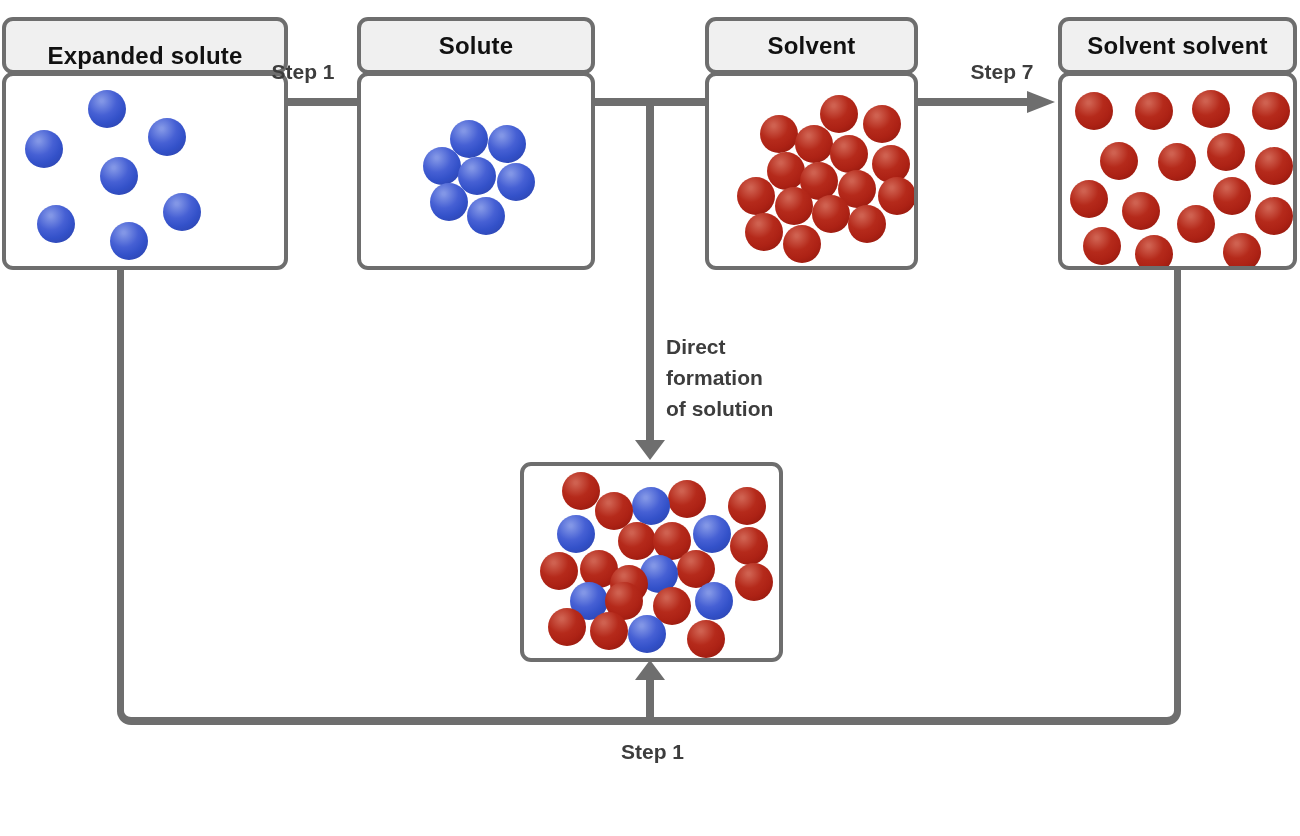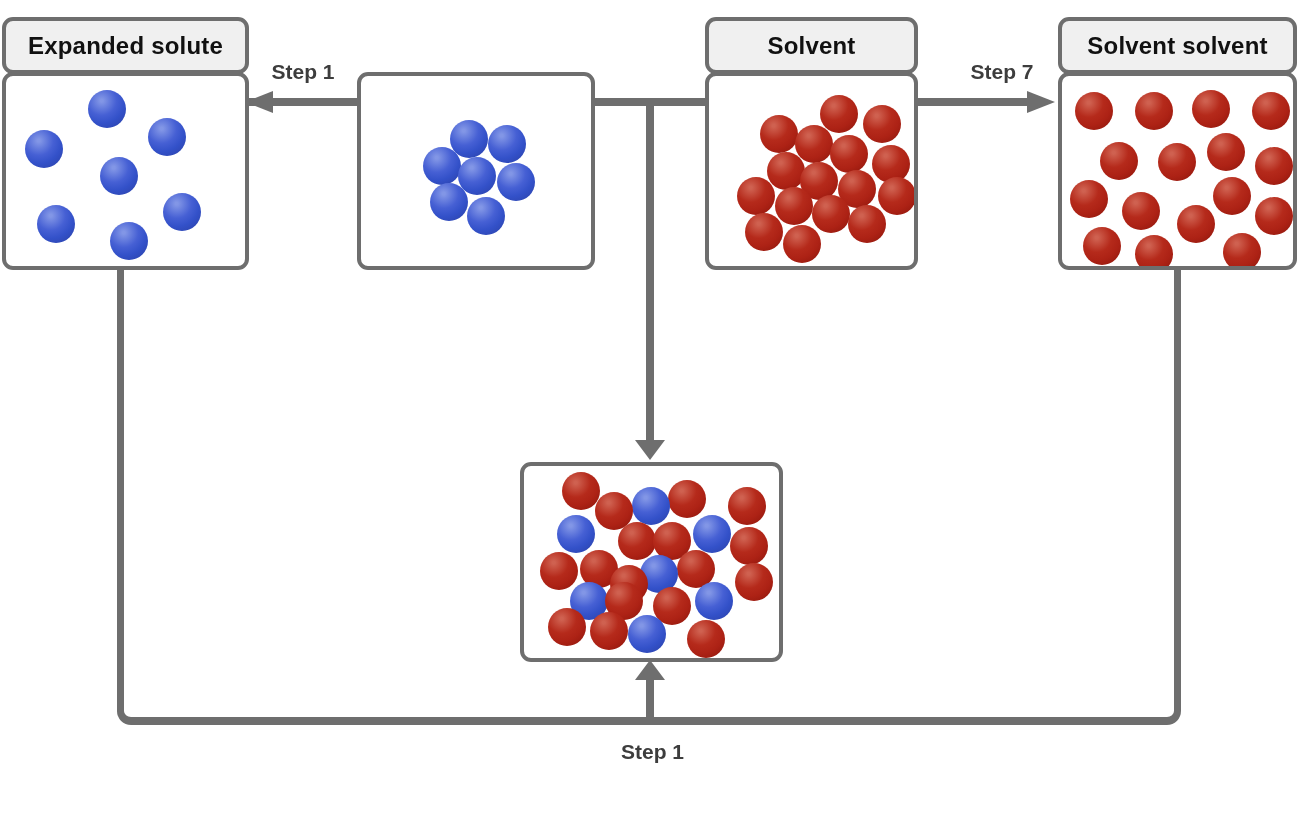--- a/index.html
+++ b/index.html
@@ -69,7 +69,7 @@
     border-radius: 11px;
     overflow: hidden;
   }
-  .x-exp-solute  { left: 2px;    width: 247px; }
+  .x-exp-solute  { left: 2px;    width: 286px; align-items: flex-end; }
   .x-solute      { left: 357px;  width: 238px; }
   .x-solvent     { left: 705px;  width: 213px; }
   .x-exp-solvent { left: 1058px; width: 239px; }

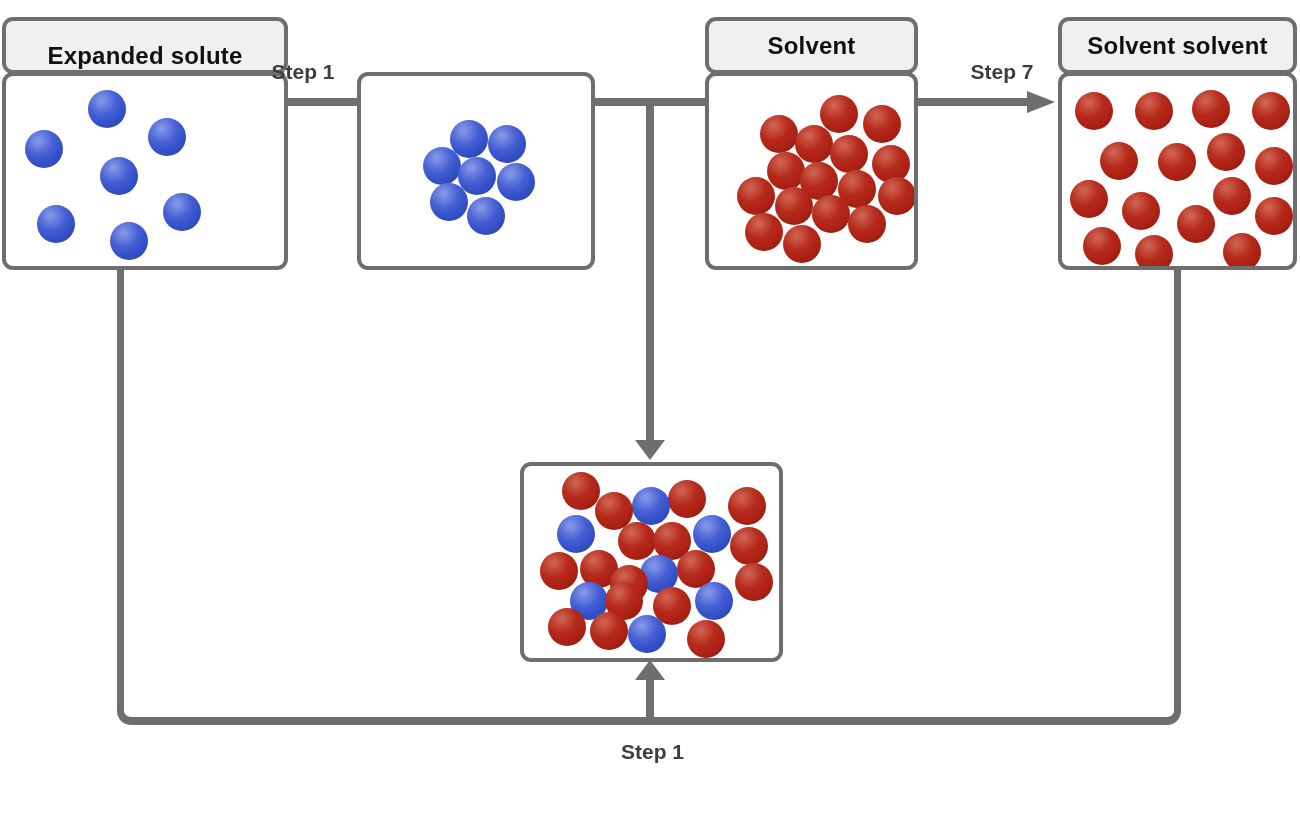--- a/index.html
+++ b/index.html
@@ -140,6 +140,9 @@
       <div class="sphere blue" style="left: 104px; top: 146px;"></div>
     </div>
 
+  <div class="header-box x-solute">
+    <span>Solute</span>
+  </div>
   <div class="body-box x-solute">
       <div class="sphere blue" style="left: 89px; top: 44px;"></div>
       <div class="sphere blue" style="left: 127px; top: 49px;"></div>

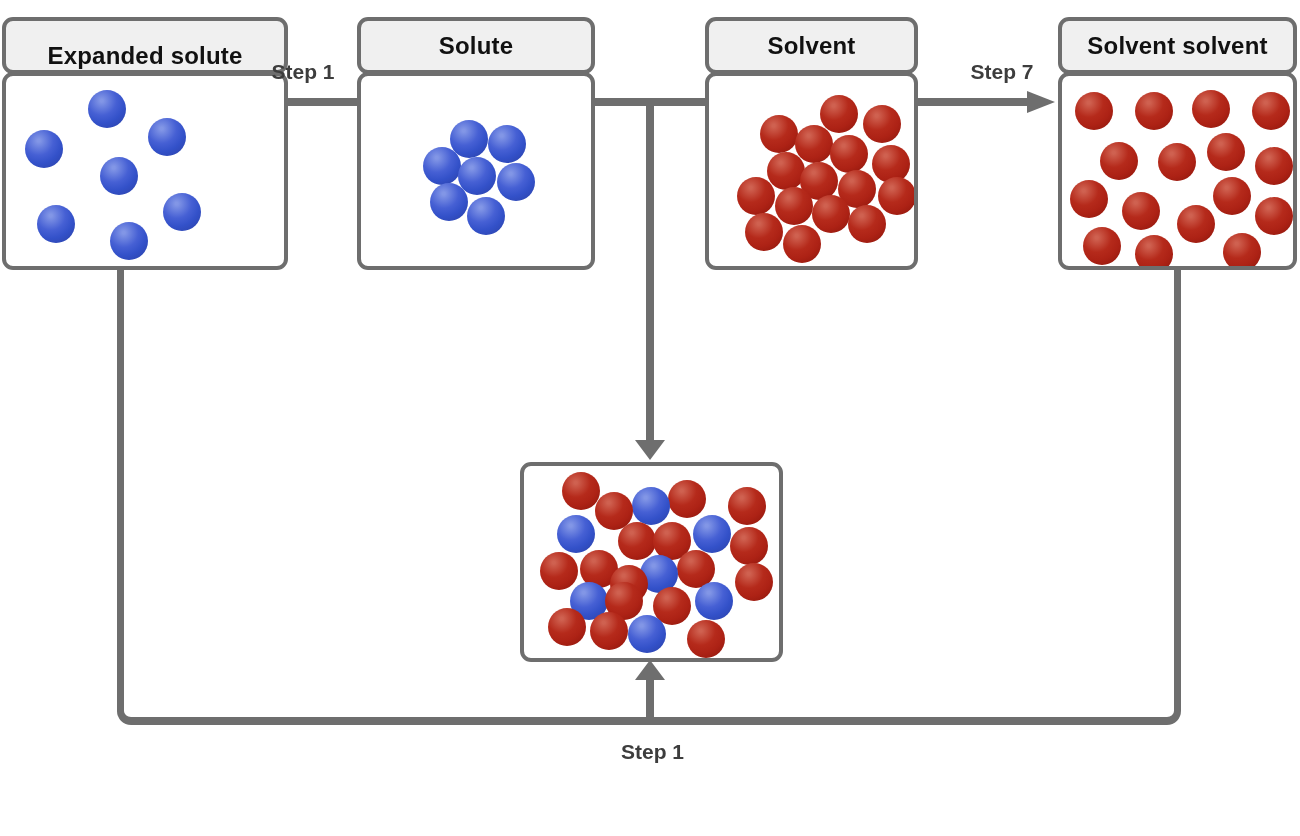--- a/index.html
+++ b/index.html
@@ -126,6 +126,7 @@
   <div class="step-label label-step1">Step 1</div>
   <div class="step-label label-step2">Step 7</div>
   <div class="step-label label-step3">Step 1</div>
+  <div class="label-direct">Direct formation of solution</div>
 
   <div class="header-box x-exp-solute">
     <span>Expanded solute</span>

